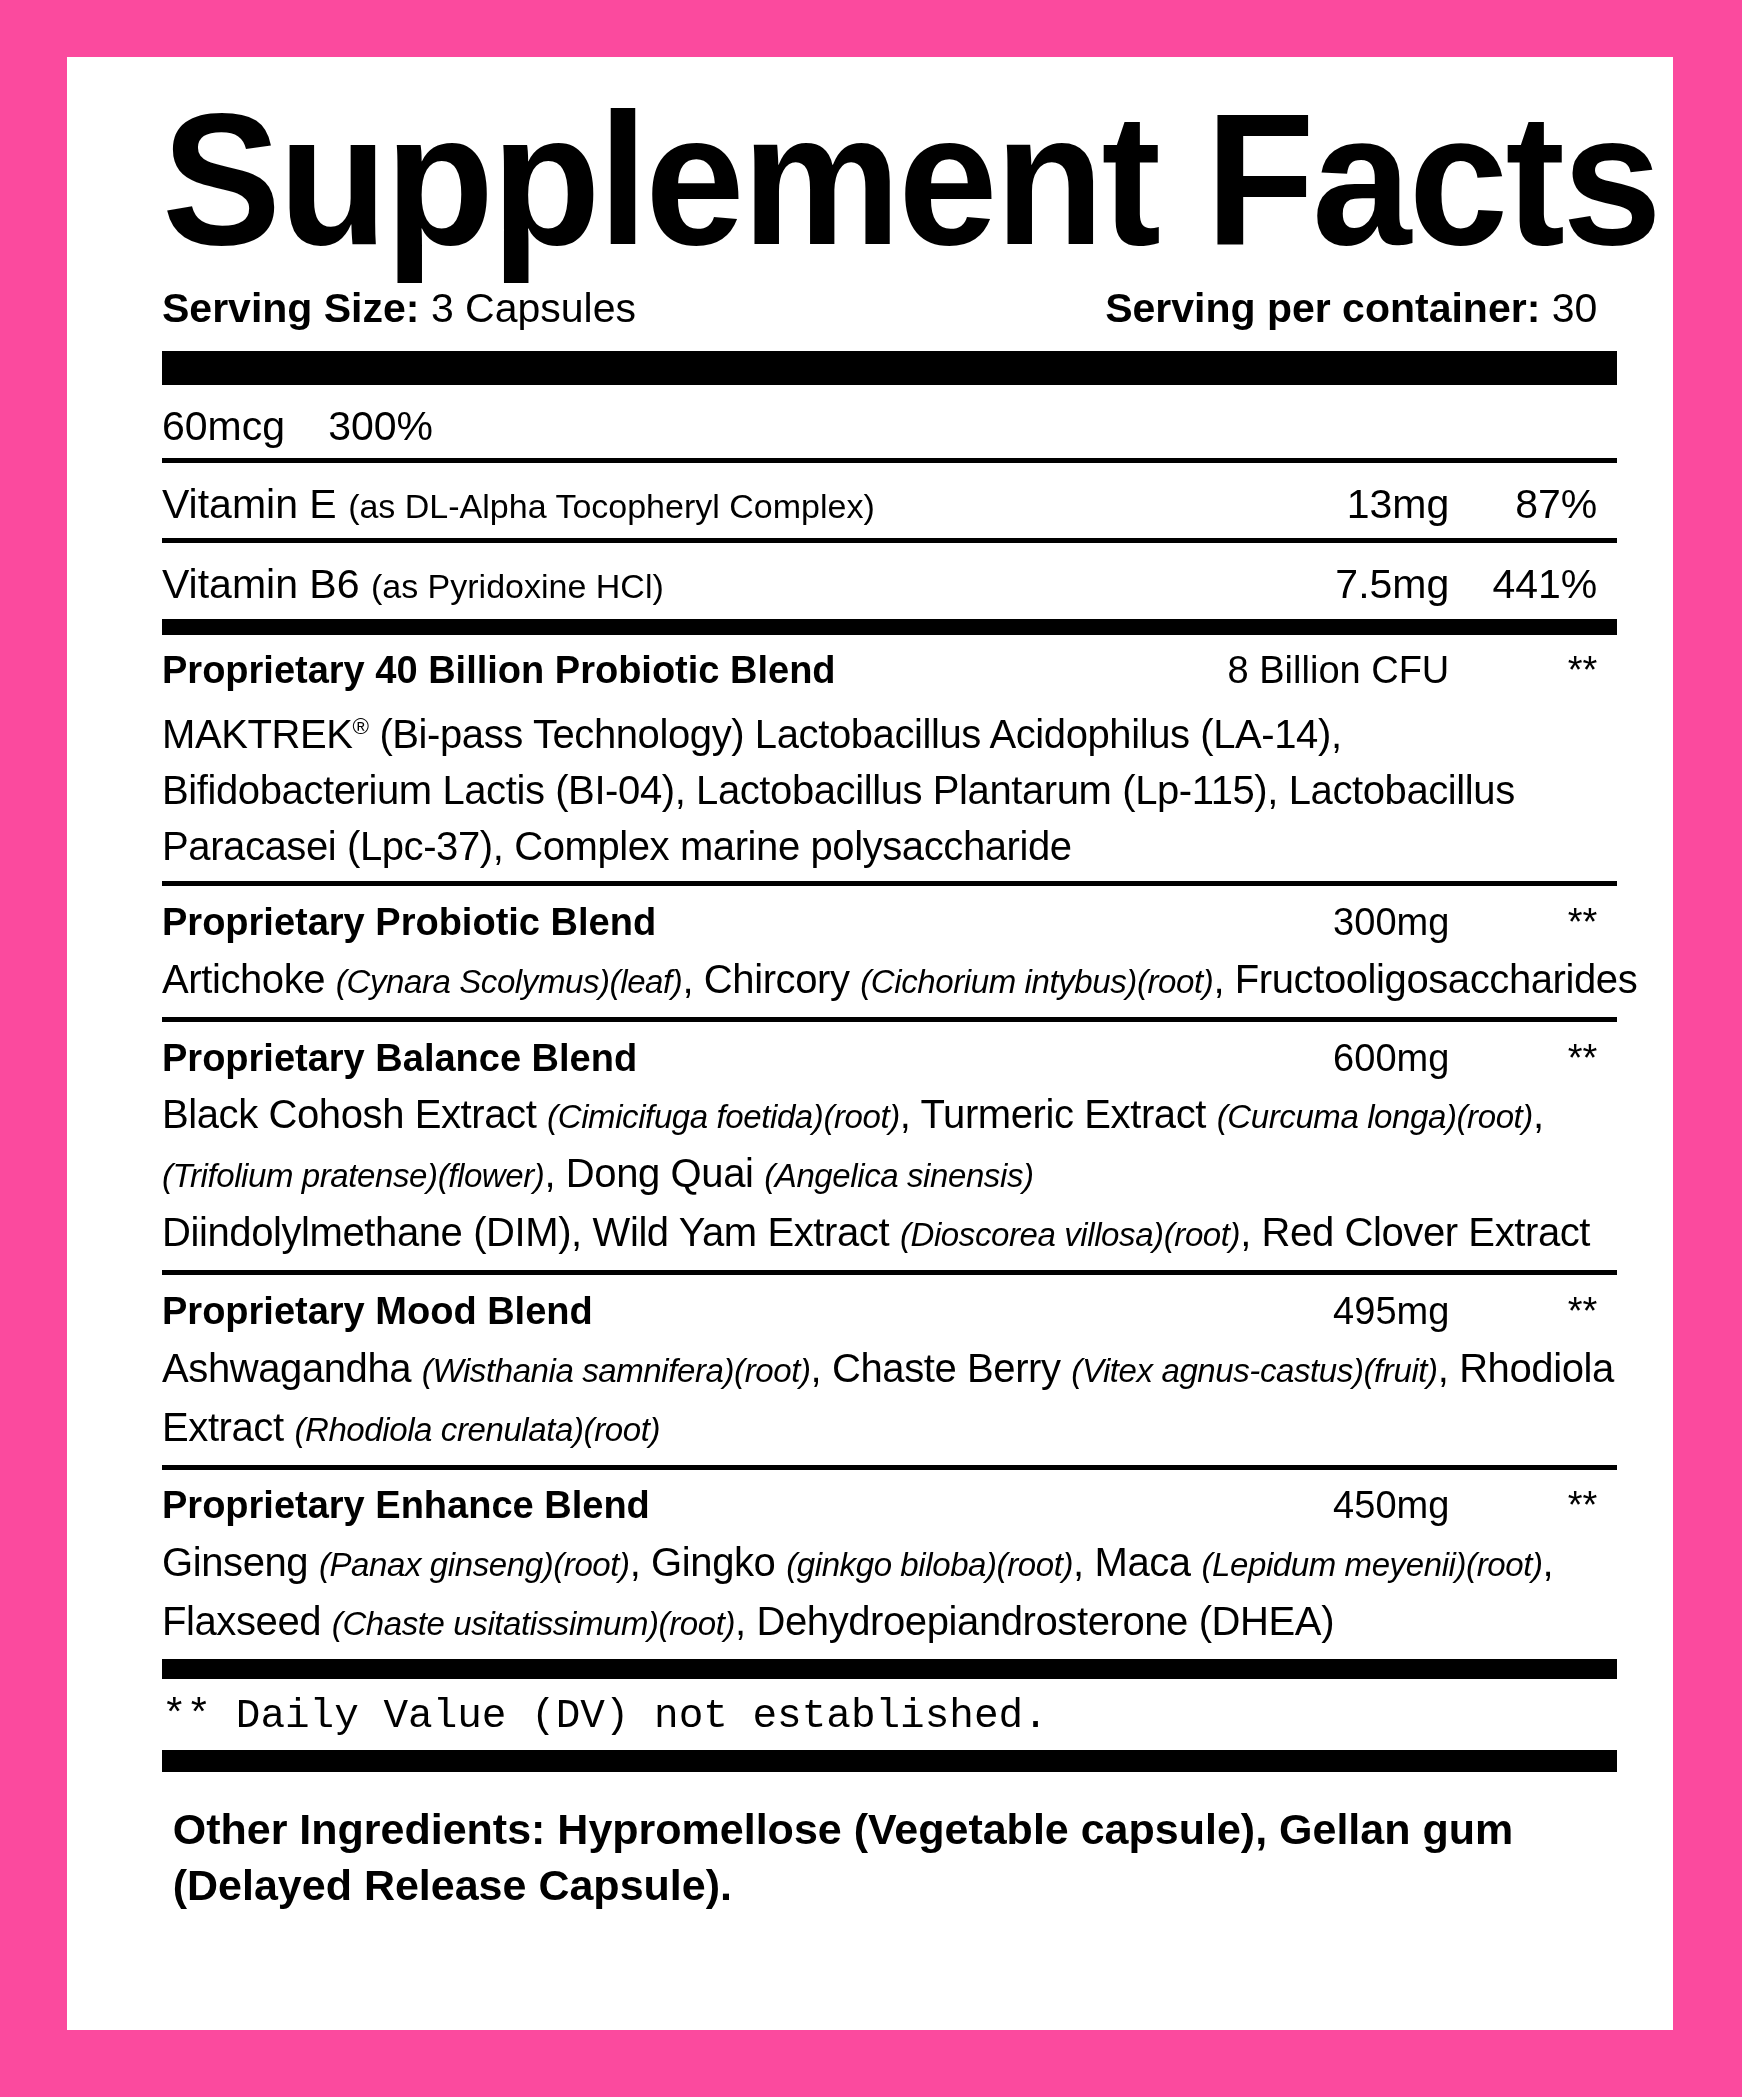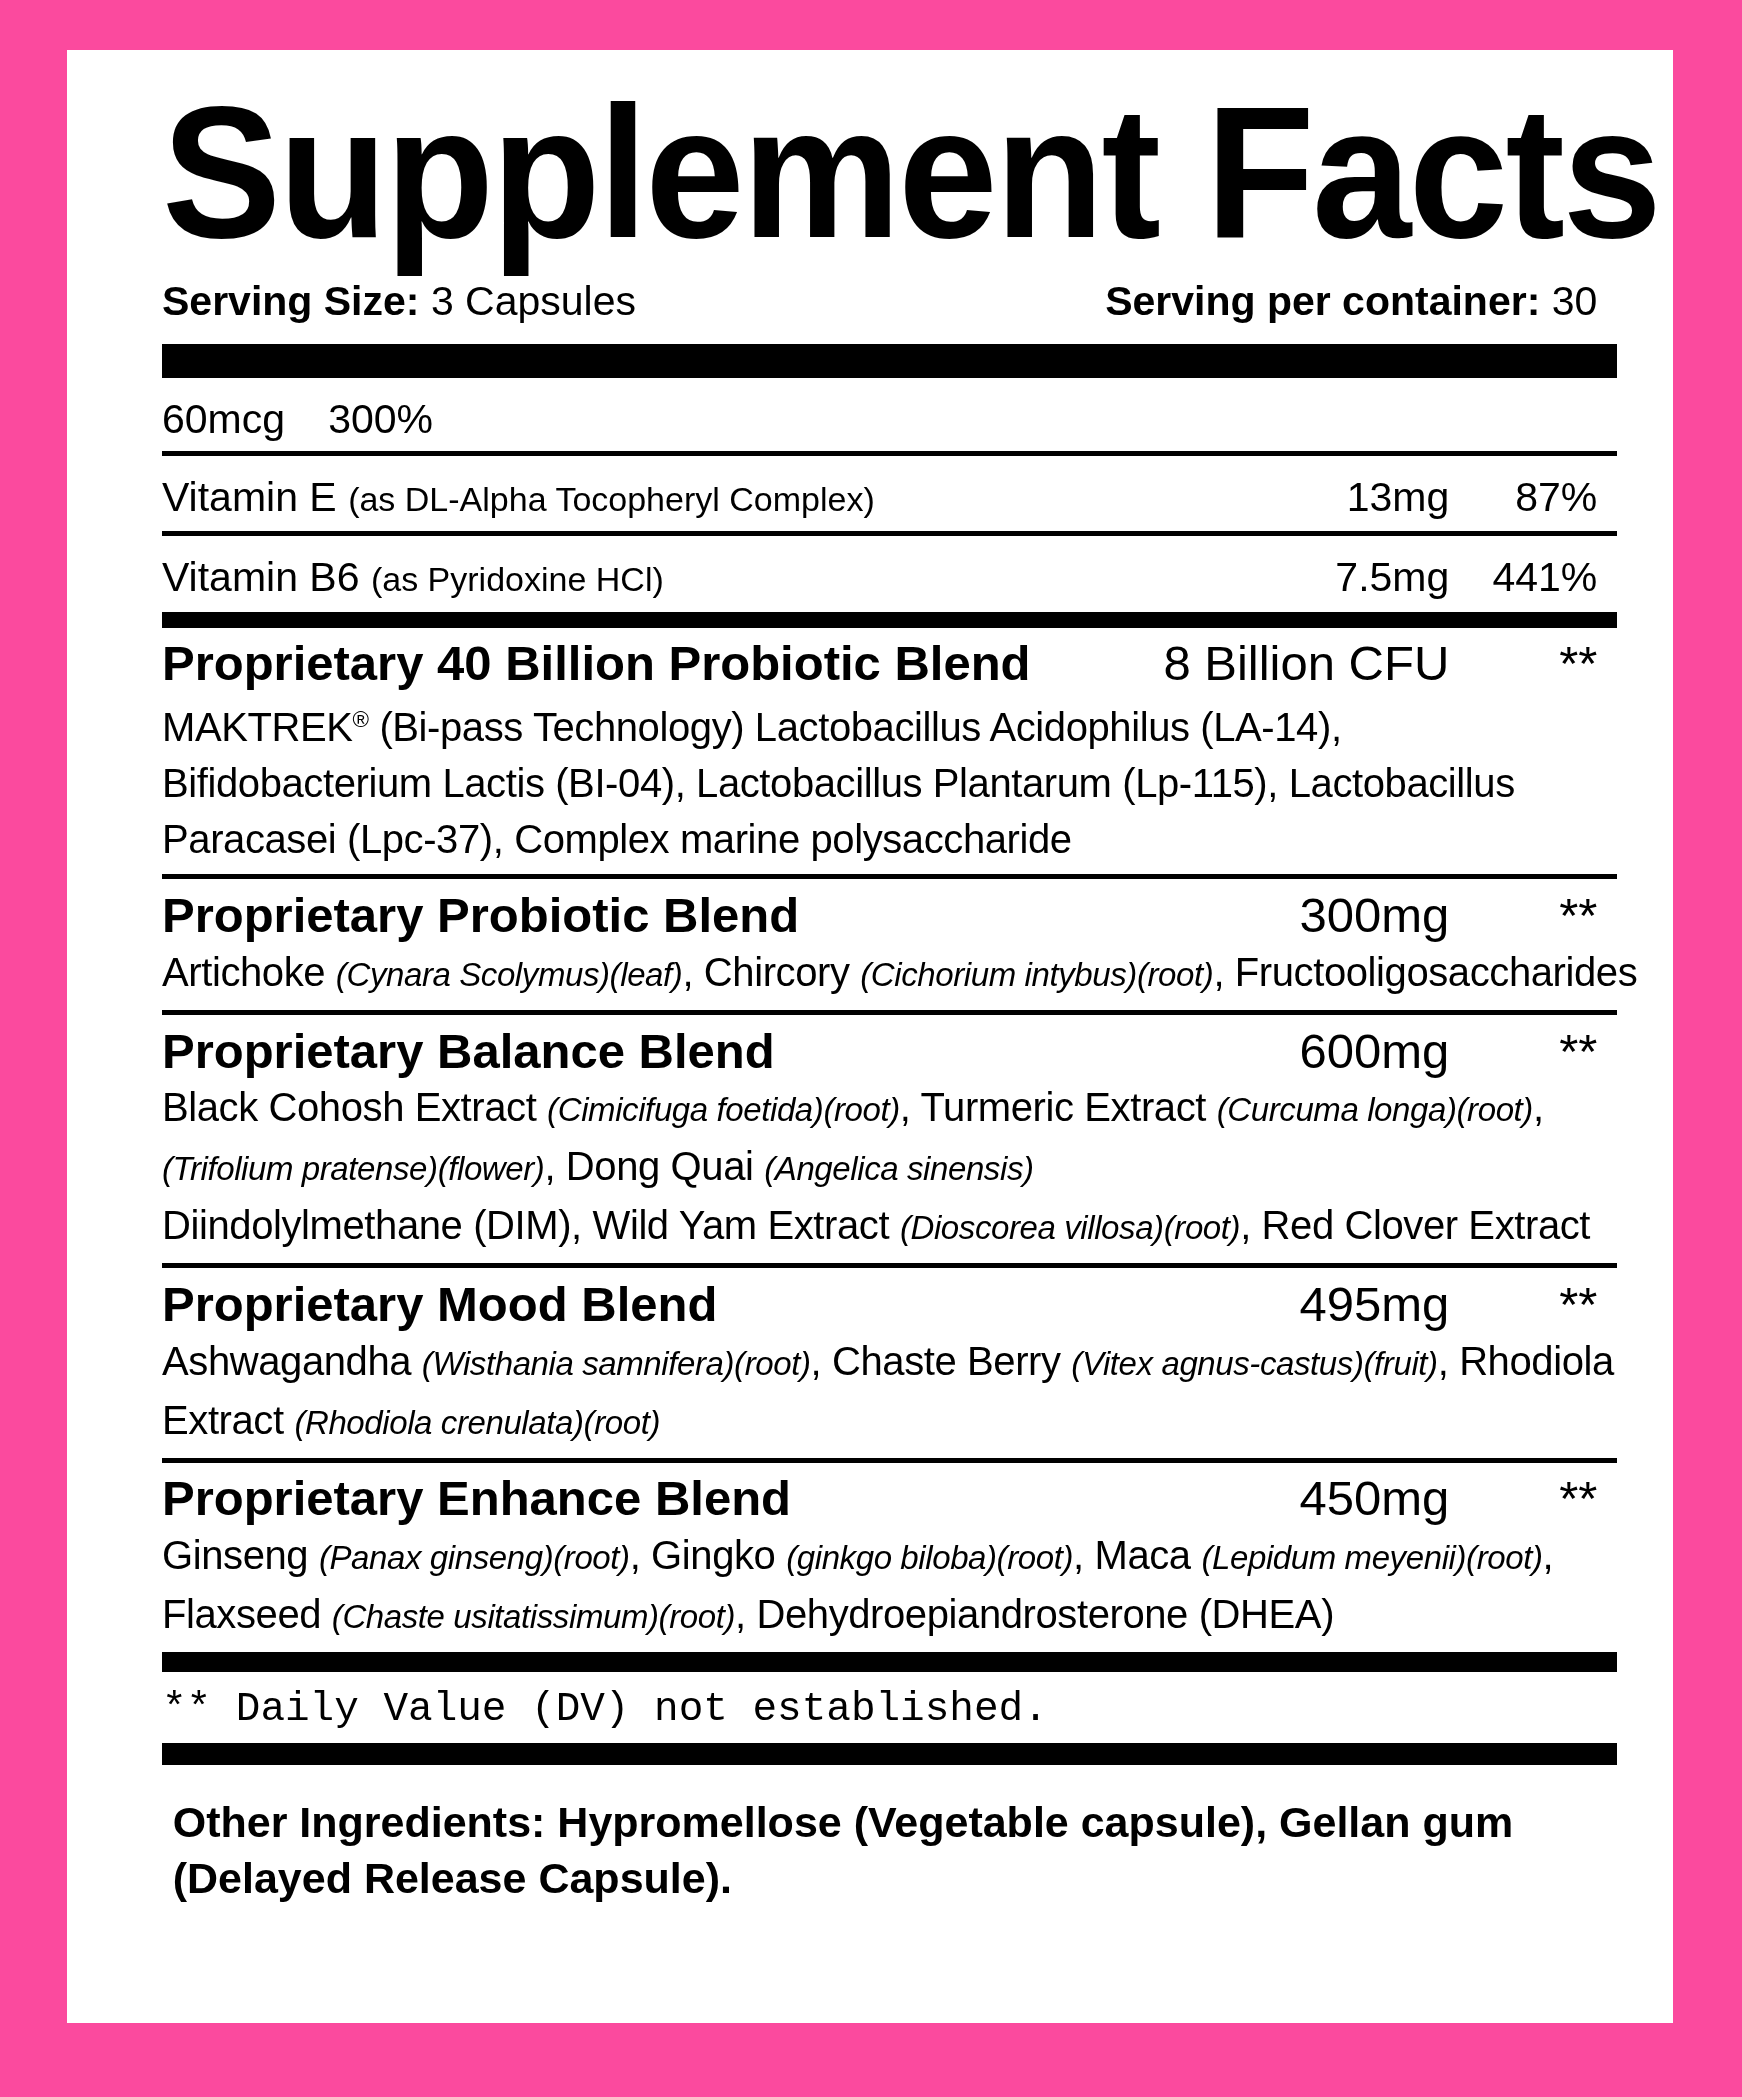--- a/index.html
+++ b/index.html
@@ -15,7 +15,7 @@
   .sheet {
     position: absolute;
     left: 67px;
-    top: 50px;
+    top: 57px;
     width: 1606px;
     height: 1973px;
     background: #ffffff;

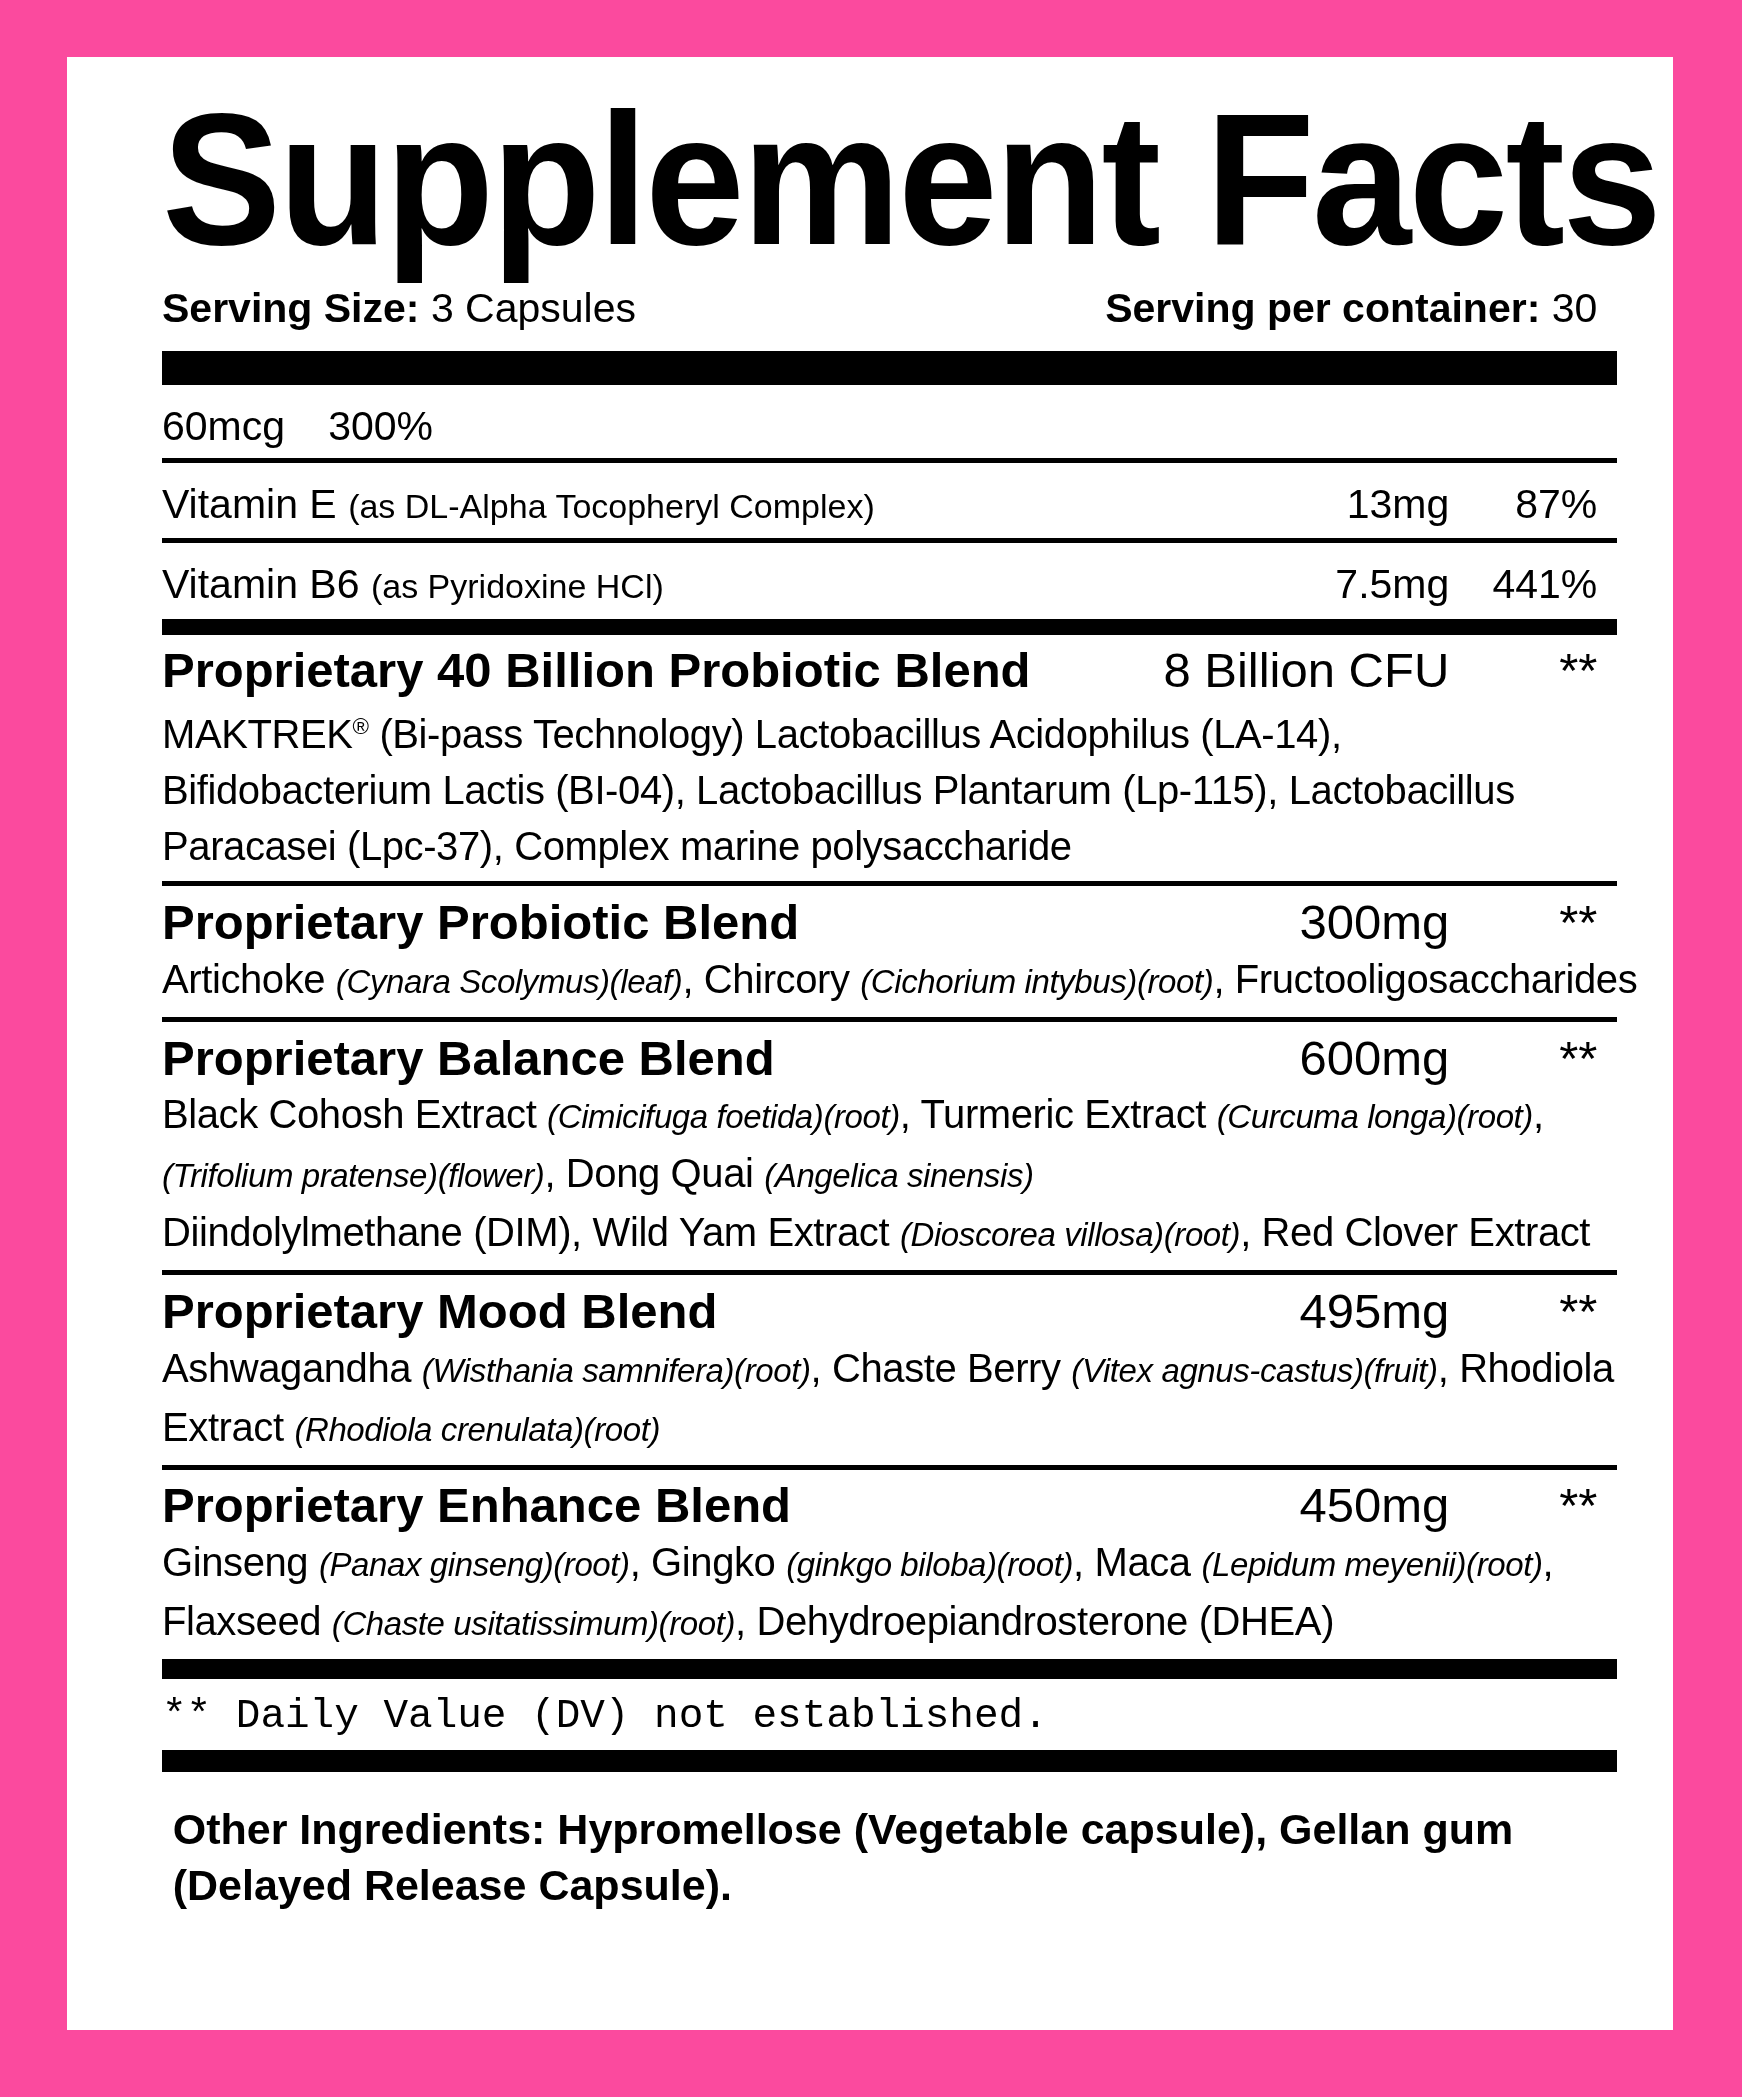--- a/index.html
+++ b/index.html
@@ -84,7 +84,7 @@
   .bhead {
     display: flex;
     align-items: baseline;
-    font-size: 49px;
+    font-size: 38px;
     line-height: 50px;
     padding-right: 19.7px;
   }

